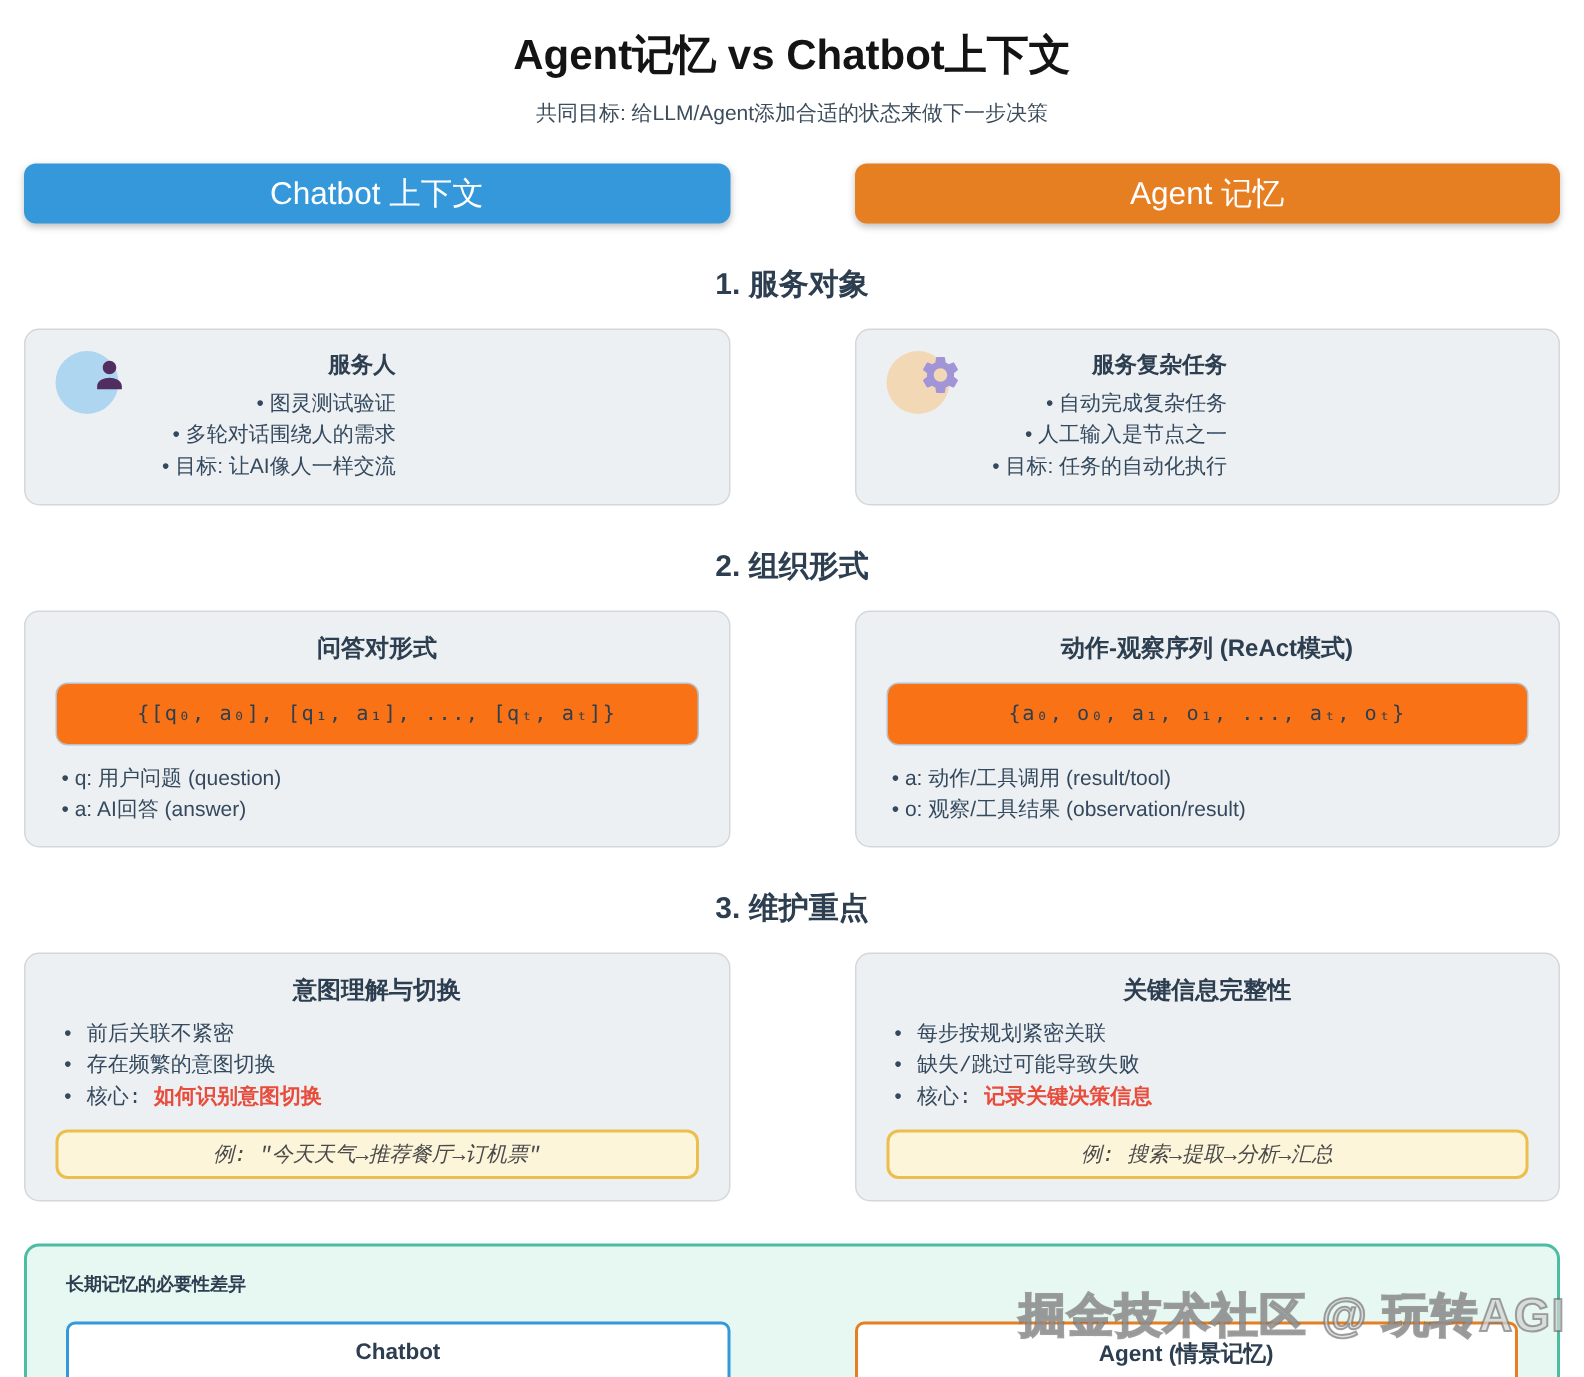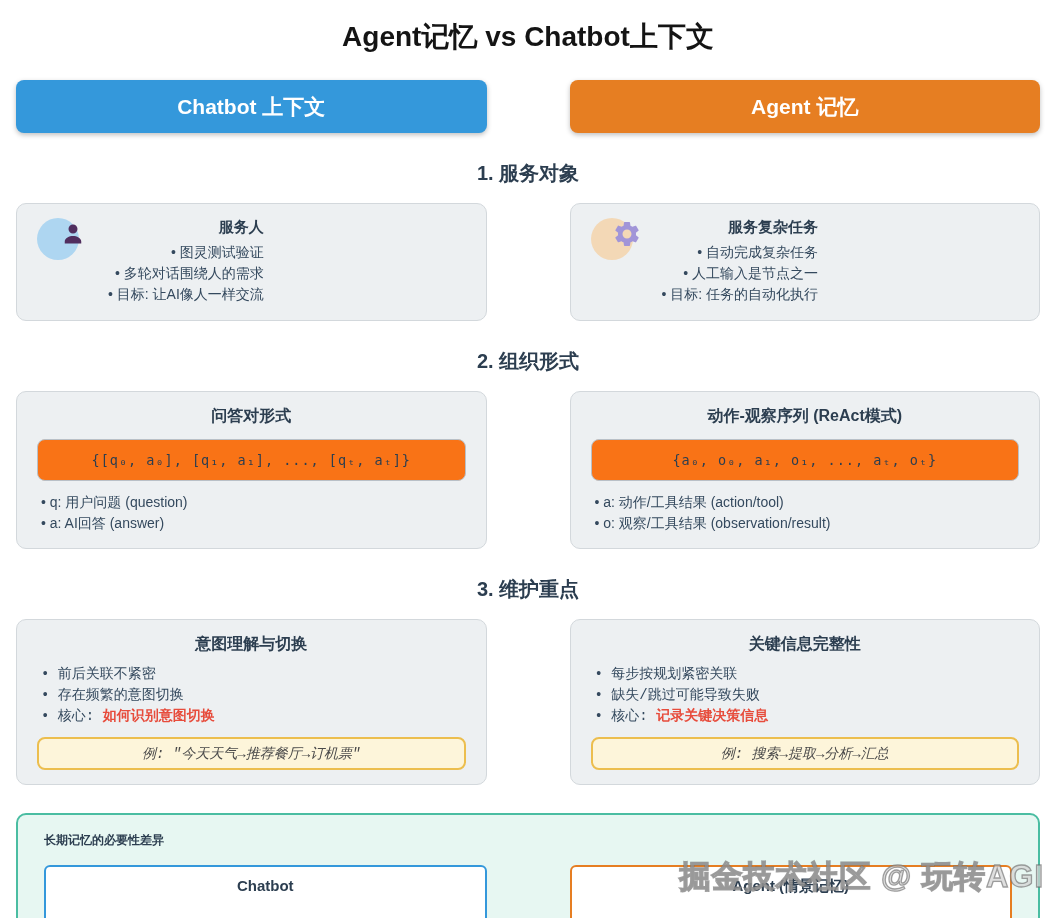--- a/index.html
+++ b/index.html
@@ -152,6 +152,7 @@
 <div class="container">
 
   <div class="page-title">Agent记忆 vs Chatbot上下文</div>
+  <div class="page-subtitle">共同目标: 给LLM/Agent添加合适的状态来做下一步决策</div>
 
   <div class="two-col banners">
     <div class="banner blue">Chatbot 上下文</div>

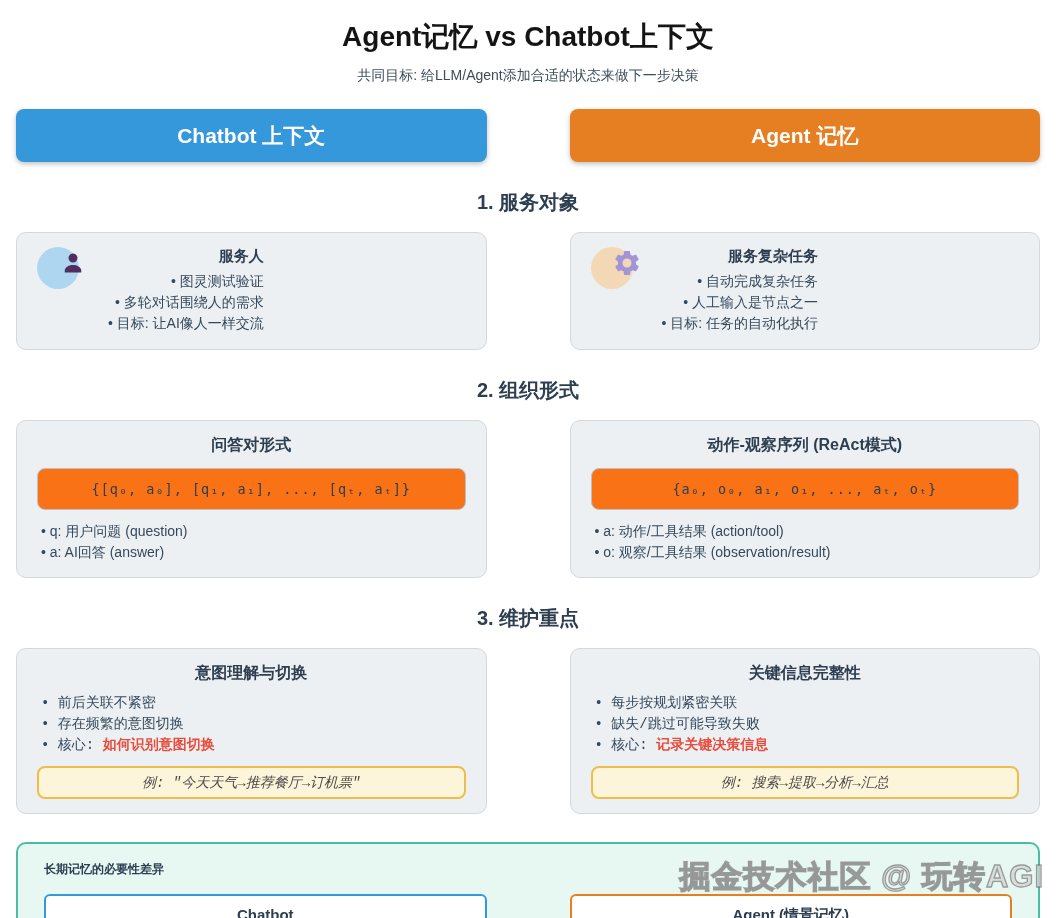--- a/index.html
+++ b/index.html
@@ -35,14 +35,14 @@
 
   .banners { margin-top: 24px; }
   .banner {
-    height: 53px;
+    height: 40px;
     border-radius: 8px;
     display: flex;
     align-items: center;
     justify-content: center;
     color: #fff;
     font-size: 21px;
-    font-weight: bold;
+    font-weight: normal;
     box-shadow: 0 2px 5px rgba(0,0,0,0.25);
   }
   .banner.blue   { background: #3498db; }

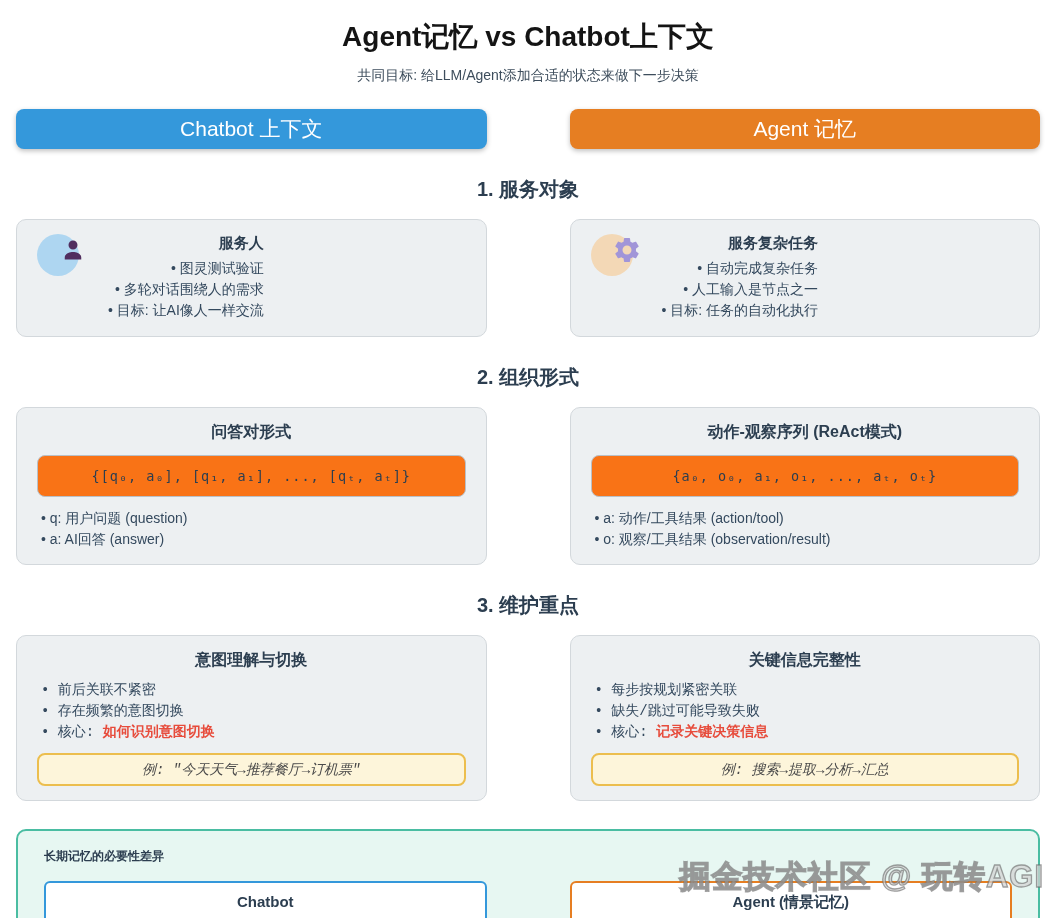--- a/index.html
+++ b/index.html
@@ -202,7 +202,7 @@
     <div class="card row2">
       <div class="card-title-center">动作-观察序列 (ReAct模式)</div>
       <div class="codebox">{a₀, o₀, a₁, o₁, ..., aₜ, oₜ}</div>
-      <div class="bullet">a: 动作/工具结果 (action/tool)</div>
+      <div class="bullet">a: 动作/工具调用 (result/tool)</div>
       <div class="bullet">o: 观察/工具结果 (observation/result)</div>
     </div>
   </div>

